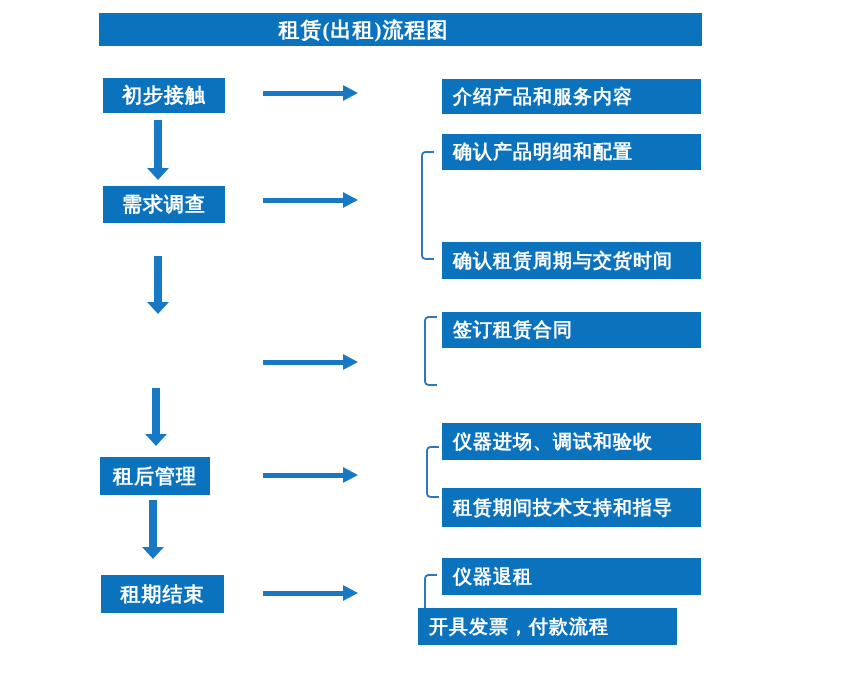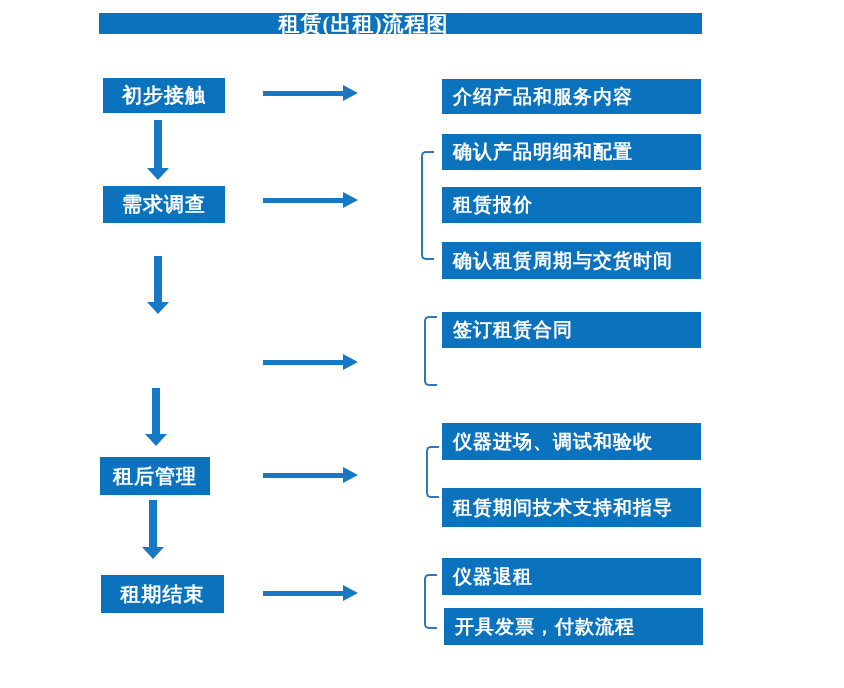--- a/index.html
+++ b/index.html
@@ -30,7 +30,7 @@
 
 <div class="canvas">
 
-  <div class="bluebox titlebar" style="left:99px;top:13px;width:603px;height:21px;">
+  <div class="bluebox titlebar" style="left:99px;top:13px;width:603px;height:33px;">
     <span>租赁(出租)流程图</span>
   </div>
 

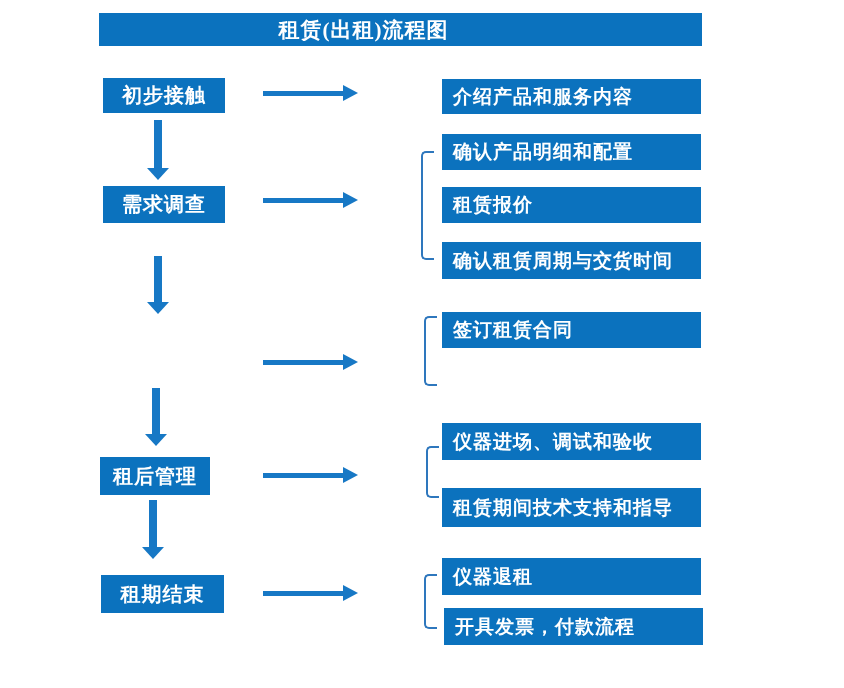--- a/index.html
+++ b/index.html
@@ -97,9 +97,6 @@
   <div class="bluebox outbox" style="left:442px;top:134px;width:259px;height:36px;">
     <span>确认产品明细和配置</span>
   </div>
-  <div class="bluebox outbox" style="left:442px;top:187px;width:259px;height:36px;">
-    <span>租赁报价</span>
-  </div>
   <div class="bluebox outbox" style="left:442px;top:242px;width:259px;height:37px;">
     <span>确认租赁周期与交货时间</span>
   </div>

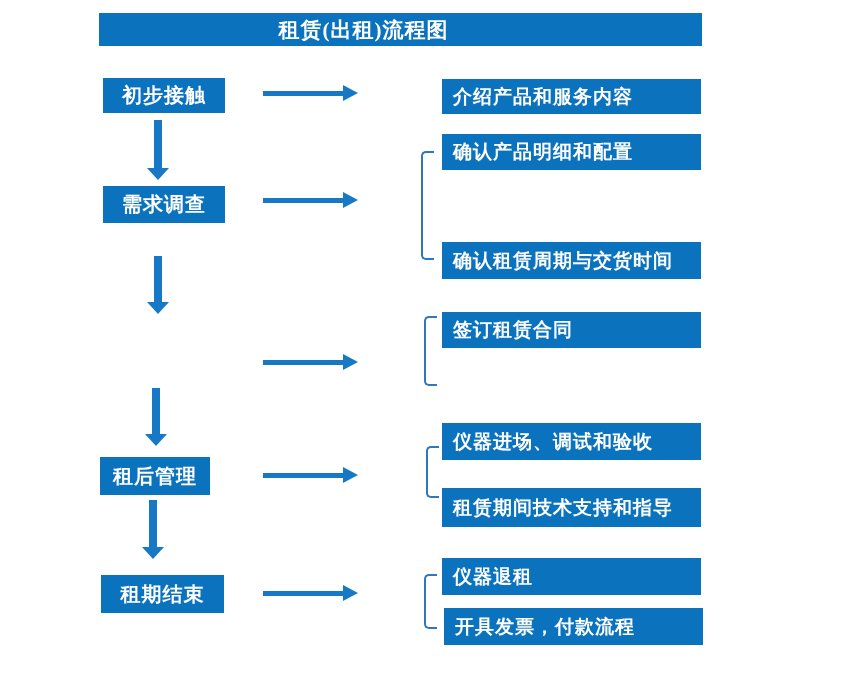--- a/index.html
+++ b/index.html
@@ -115,7 +115,7 @@
   <div class="bluebox outbox" style="left:442px;top:558px;width:259px;height:37px;">
     <span>仪器退租</span>
   </div>
-  <div class="bluebox outbox" style="left:444px;top:608px;width:259px;height:37px;">
+  <div class="bluebox outbox" style="left:418px;top:608px;width:259px;height:37px;">
     <span>开具发票，付款流程</span>
   </div>
 

